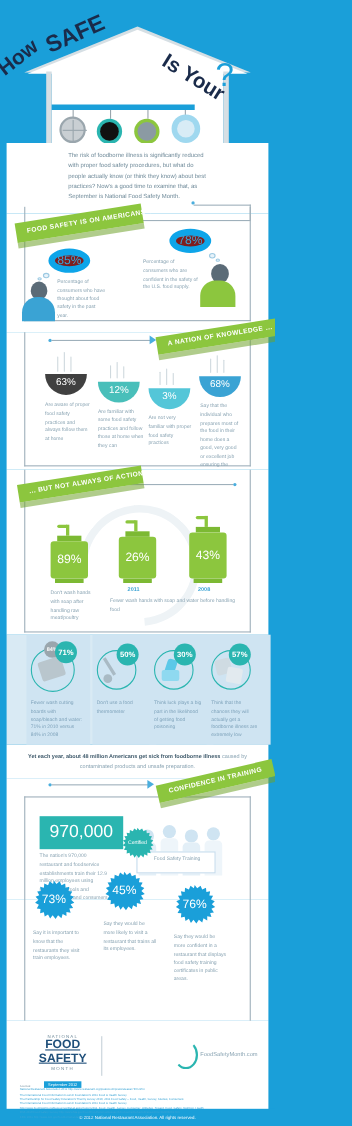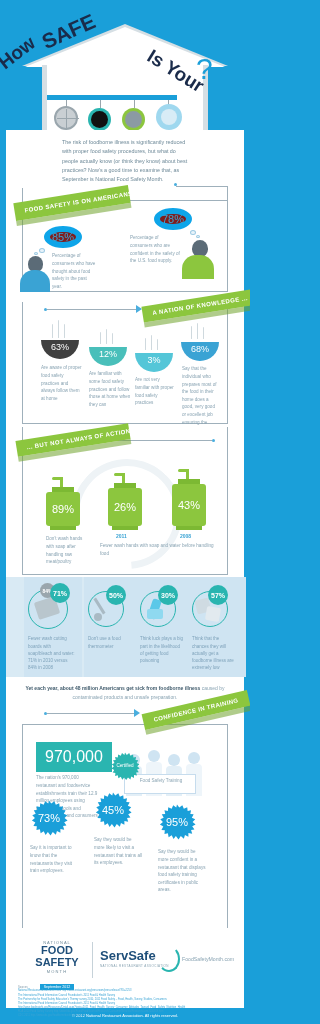--- a/index.html
+++ b/index.html
@@ -403,7 +403,7 @@
       </div>
       <div>
         <div class="sb-disc" style="left:152px;top:96px;width:38px;height:38px;"></div>
-        <div class="sb-num" style="left:152px;top:108px;width:38px;">95%</div>
+        <div class="sb-num" style="left:152px;top:108px;width:38px;">76%</div>
         <div class="cap" style="left:152px;top:140px;width:48px;">Say they would be more confident in a restaurant that displays food safety training certificates in public areas.</div>
       </div>
     </div>

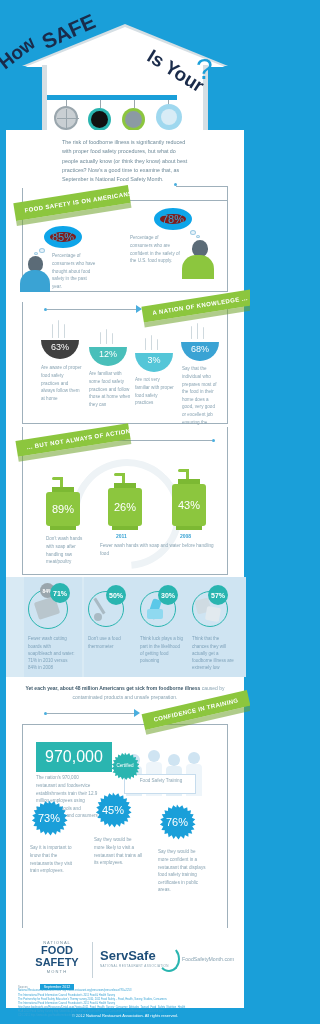--- a/index.html
+++ b/index.html
@@ -148,7 +148,7 @@
   .footer { background:#fff; position:relative; height:80px; padding:10px 12px 4px 12px; }
   .logo-nfsm { position:absolute; left:24px; top:12px; text-align:center; width:54px; }
   .logo-nfsm .l1 { font-size:4px; letter-spacing:1px; color:#6f8a99; }
-  .logo-nfsm .l2 { font-size:11px; font-weight:bold; color:#1f4f7a; line-height:1.05; }
+  .logo-nfsm .l2 { font-size:11px; font-weight:bold; color:#1f4f7a; line-height:1.05;text-decoration:underline; }
   .logo-nfsm .l3 { font-size:4px; letter-spacing:1.2px; color:#6f8a99; }
   .logo-nfsm .l4 { font-size:3.6px; color:#fff; background:#1a9fd9; display:inline-block; padding:1px 4px; margin-top:2px; }
   .logo-divider { position:absolute; left:86px; top:14px; width:1px; height:36px; background:#c6d2d9; }

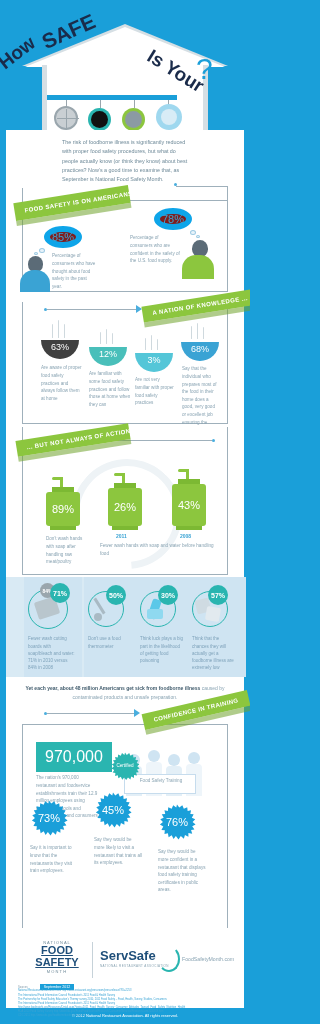--- a/index.html
+++ b/index.html
@@ -418,10 +418,6 @@
         <div class="l4">September 2012</div>
       </div>
       <div class="logo-divider"></div>
-      <div class="logo-serv">
-        <span>ServSafe</span>
-        <span class="sub">NATIONAL RESTAURANT ASSOCIATION</span>
-      </div>
       <div class="logo-swoosh"></div>
       <div class="logo-url">FoodSafetyMonth.com</div>
 

